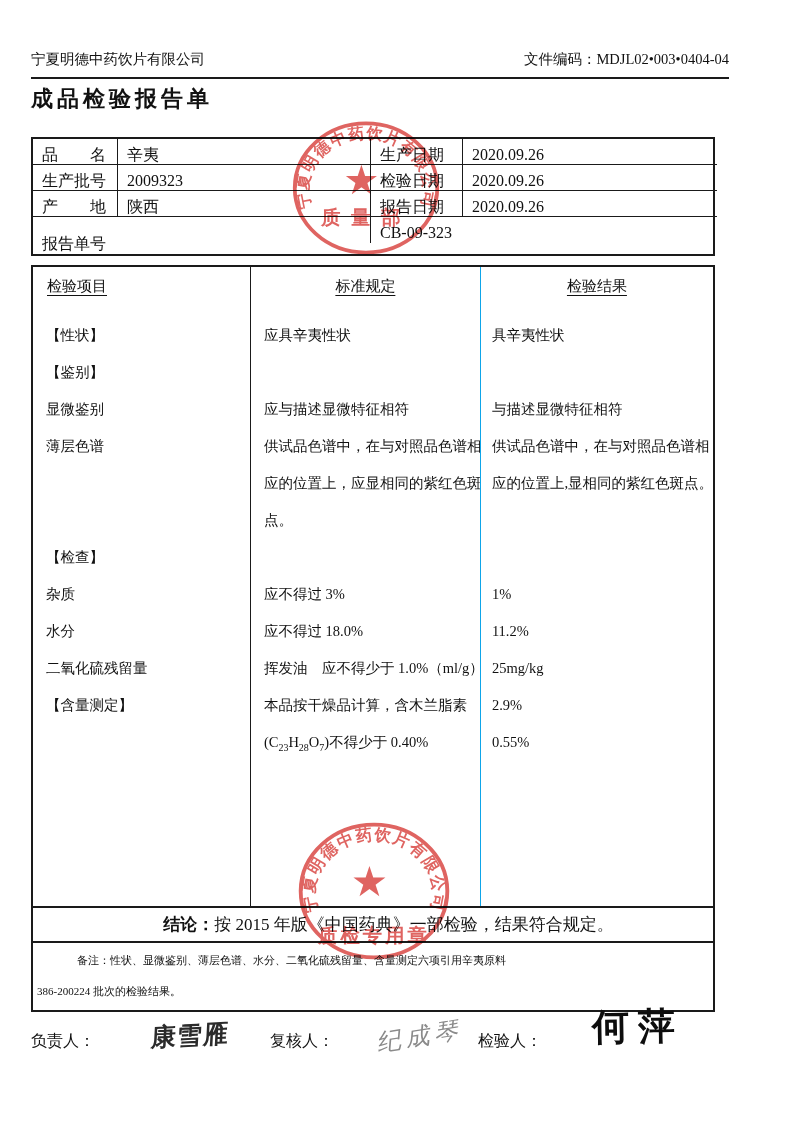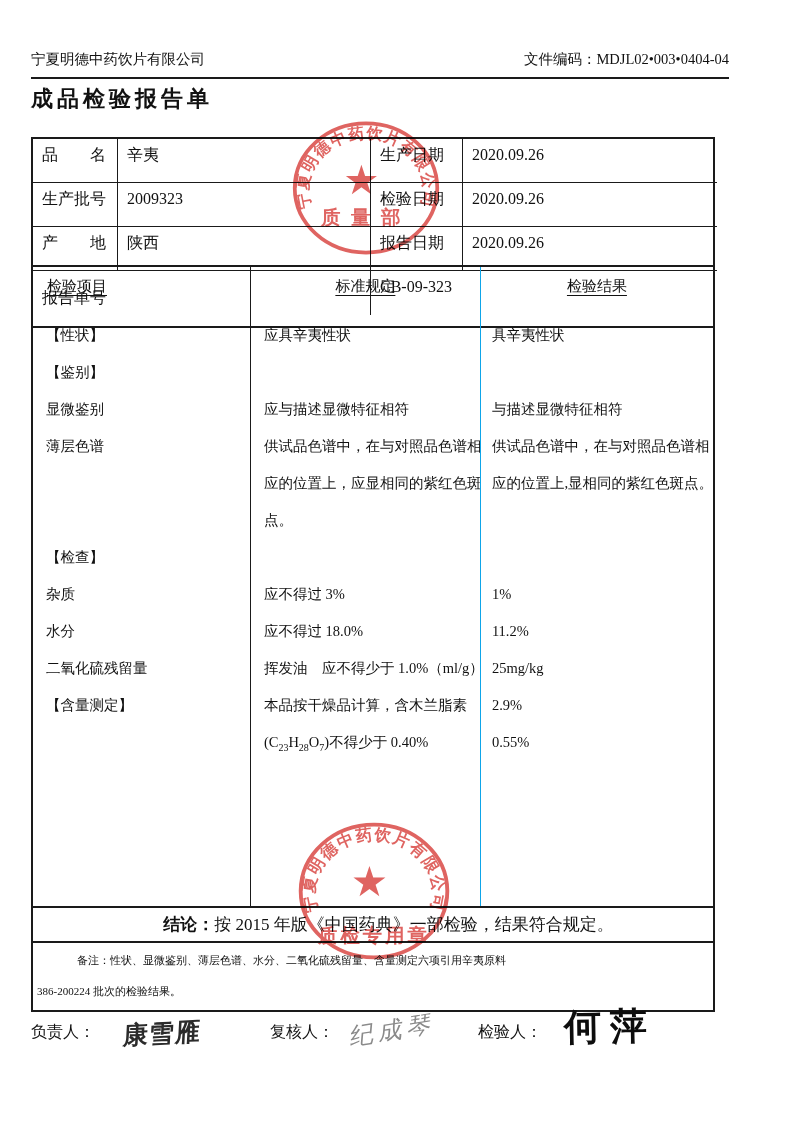--- a/index.html
+++ b/index.html
@@ -16,7 +16,7 @@
   
   .info{position:absolute;left:31px;top:137px;width:684px;border:2px solid #1a1a1a;
         display:grid;grid-template-columns:84px 253px 92px 255px;font-size:16px;box-sizing:border-box;}
-  .ic{height:44px;line-height:31px;border-bottom:1px solid #1a1a1a;padding-left:9px;
+  .ic{height:26px;line-height:31px;border-bottom:1px solid #1a1a1a;padding-left:9px;
       white-space:nowrap;overflow:visible;box-sizing:border-box;}
   .bl{border-left:1px solid #1a1a1a;}
   .nb{border-bottom:none;}

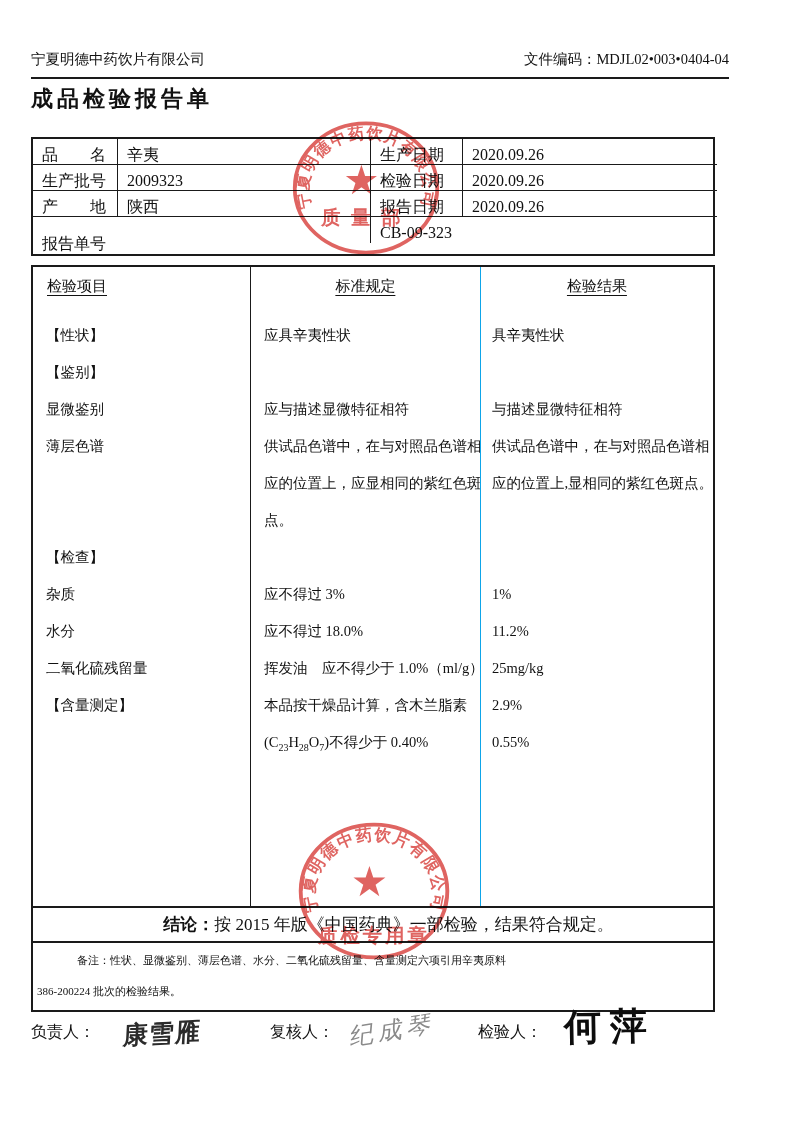--- a/index.html
+++ b/index.html
@@ -49,7 +49,7 @@
 
   
   .sigrow{position:absolute;left:31px;top:1012px;width:700px;display:flex;font-size:16px;}
-  .sg{display:flex;align-items:center;}
+  .sg{display:flex;align-items:flex-end;gap:28px;}
   .sg1{width:239px;}
   .sg2{width:208px;}
   .sg3{width:250px;}

